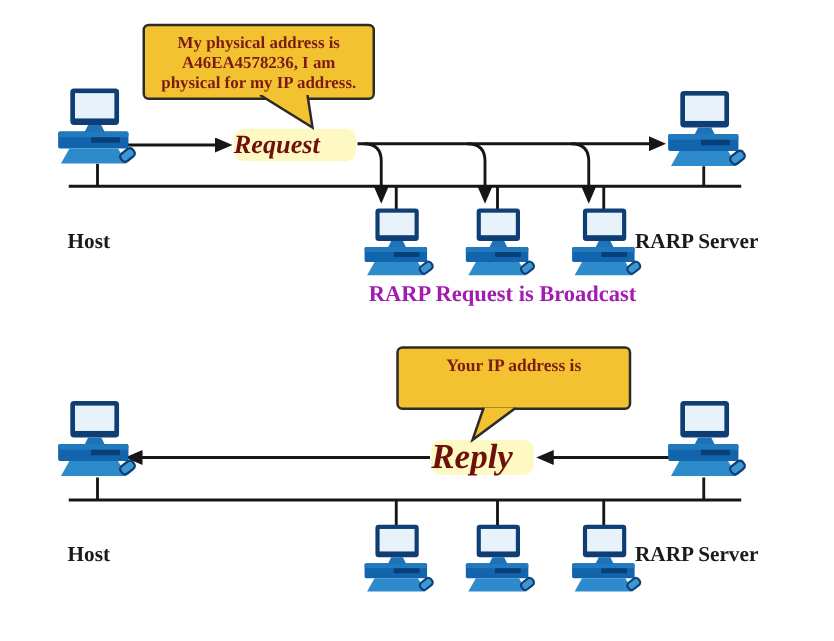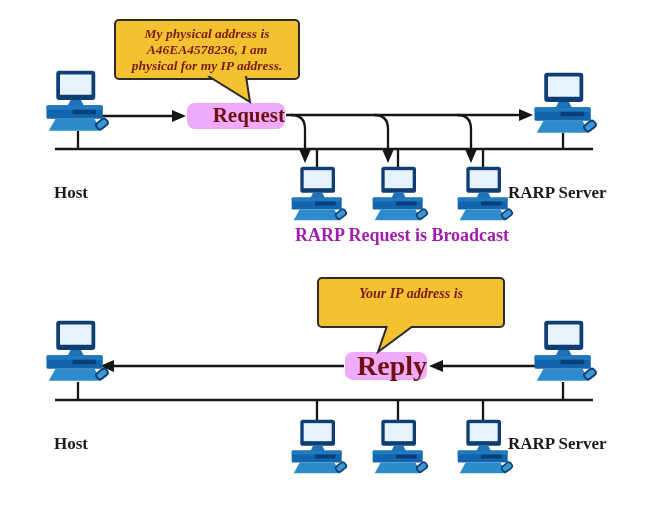--- a/index.html
+++ b/index.html
@@ -12,7 +12,7 @@
   .pc{position:absolute;z-index:1;}
   .bubble{
     position:absolute;z-index:2;background:#F2C230;border:2px solid #2B2B2B;border-radius:5px;
-    color:#7B1A15;font-weight:bold;text-align:center;font-style:italic;
+    color:#7B1A15;font-weight:bold;text-align:center;
   }
   .bubble .ln{white-space:nowrap;}
   .bubble-tail{position:absolute;z-index:3;}

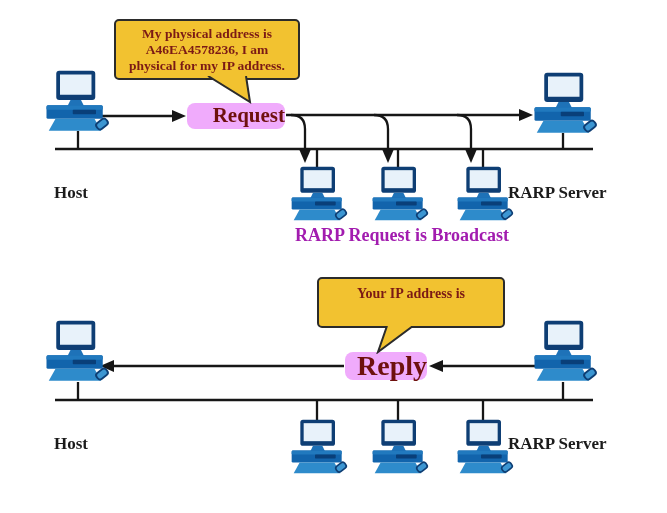--- a/index.html
+++ b/index.html
@@ -17,8 +17,8 @@
   .bubble .ln{white-space:nowrap;}
   .bubble-tail{position:absolute;z-index:3;}
   .msgbox{
-    position:absolute;z-index:1;background:#f0abfc;border-radius:8px;
-    color:#6E100E;font-weight:bold;text-align:right;
+    position:absolute;z-index:1;background:#fef9c3;border-radius:8px;
+    color:#6E100E;font-weight:bold;text-align:left;font-style:italic;
   }
   .node-label{
     position:absolute;z-index:2;color:#1B1B1B;font-weight:bold;font-size:17px;white-space:nowrap;margin-top:33px;

